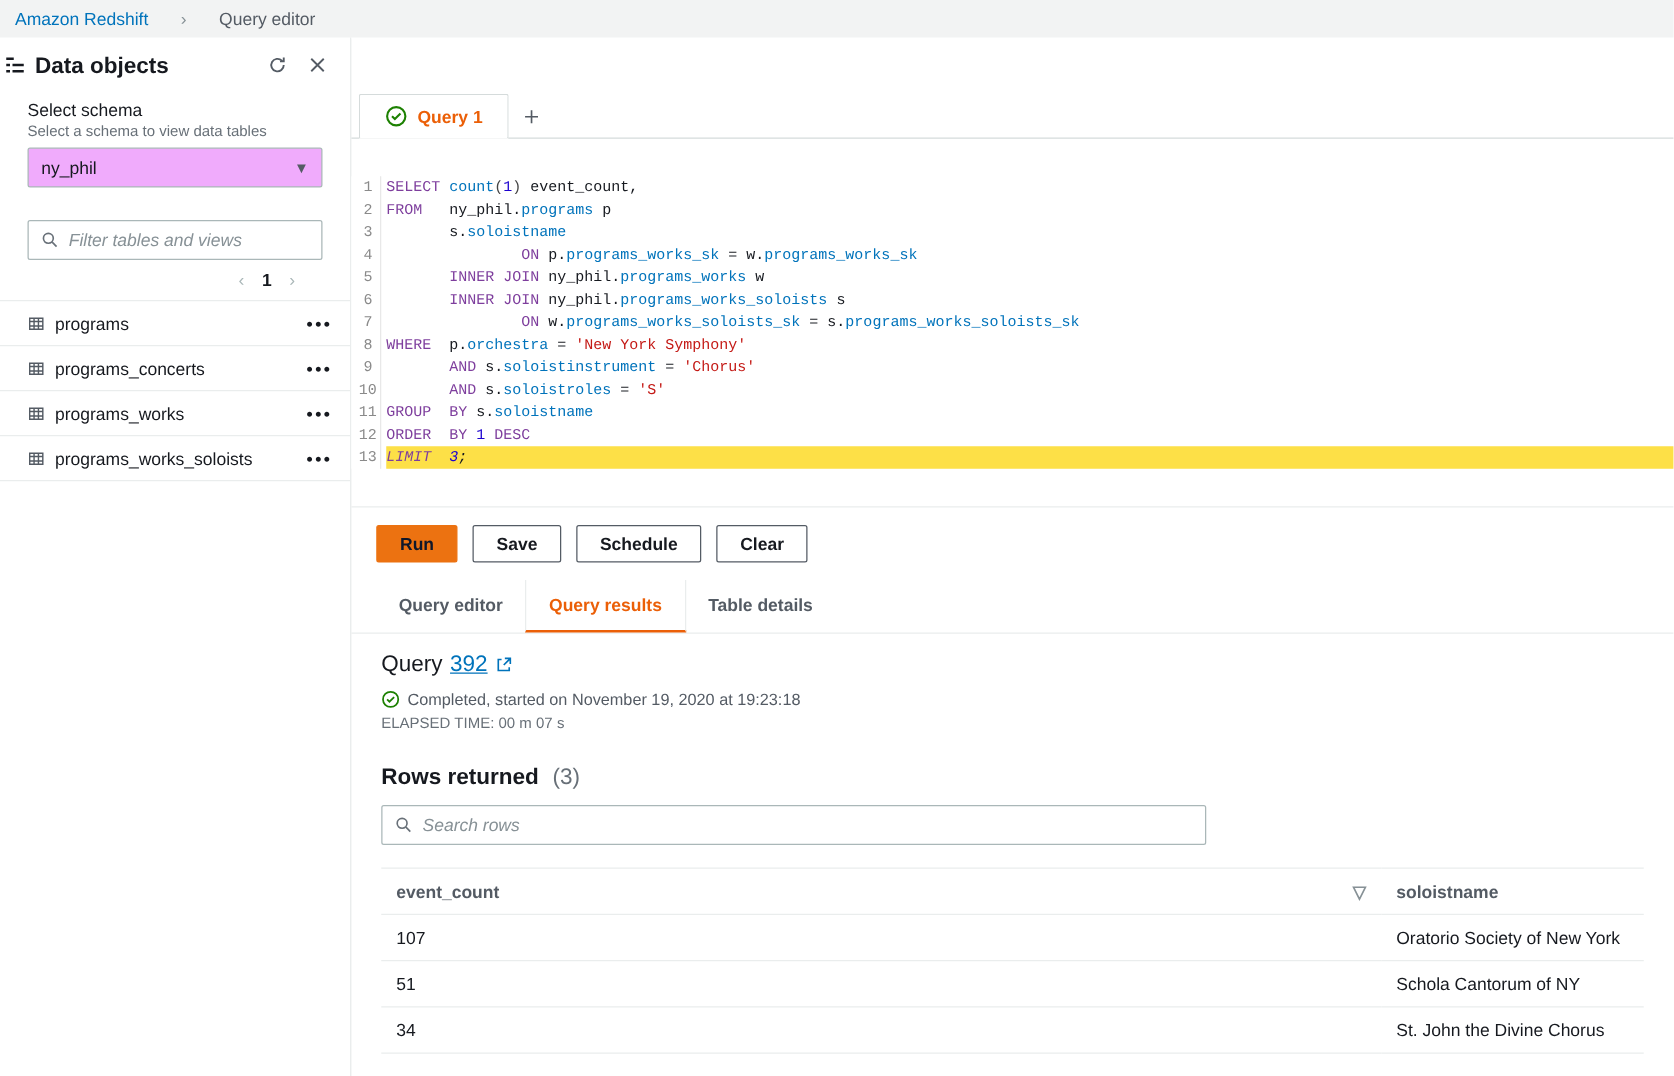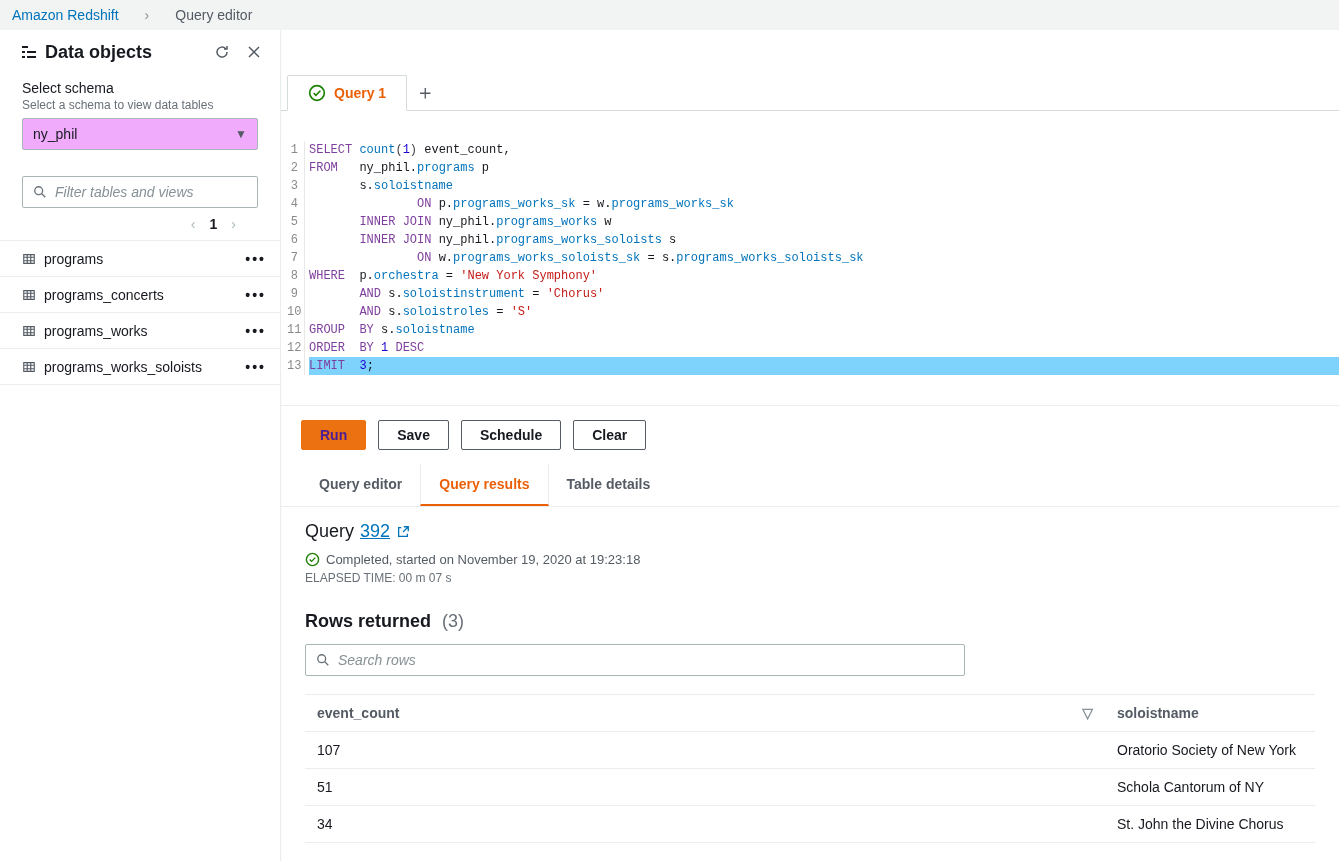--- a/index.html
+++ b/index.html
@@ -36,7 +36,7 @@
 .sidebar-header {
   display: flex;
   align-items: center;
-  padding: 10px 14px 10px 21px;
+  padding: 10px 14px 10px 4px;
   gap: 8px;
 }
 .sidebar-header h2 {

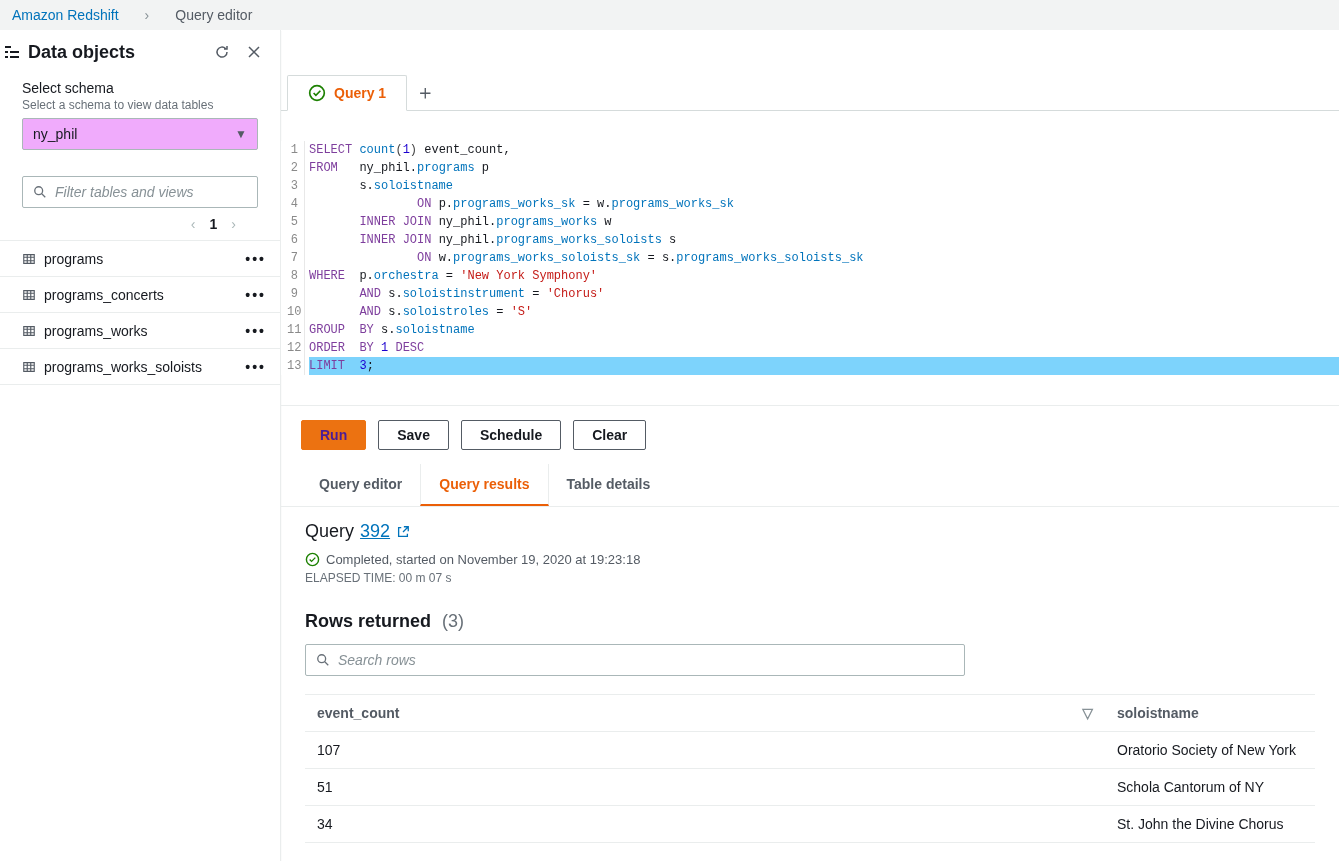--- a/index.html
+++ b/index.html
@@ -195,7 +195,7 @@
 .gutter div { height: 18px; }
 .code { flex: 1; padding-left: 4px; position: relative; }
 .code .line { height: 18px; white-space: pre; }
-.code .line.current { background: #7dd3fc; }
+.code .line.current { background: #fde047; font-style: italic; }
 .kw { color: #7e3e9d; }
 .fn { color: #0073bb; }
 .id { color: #0073bb; }

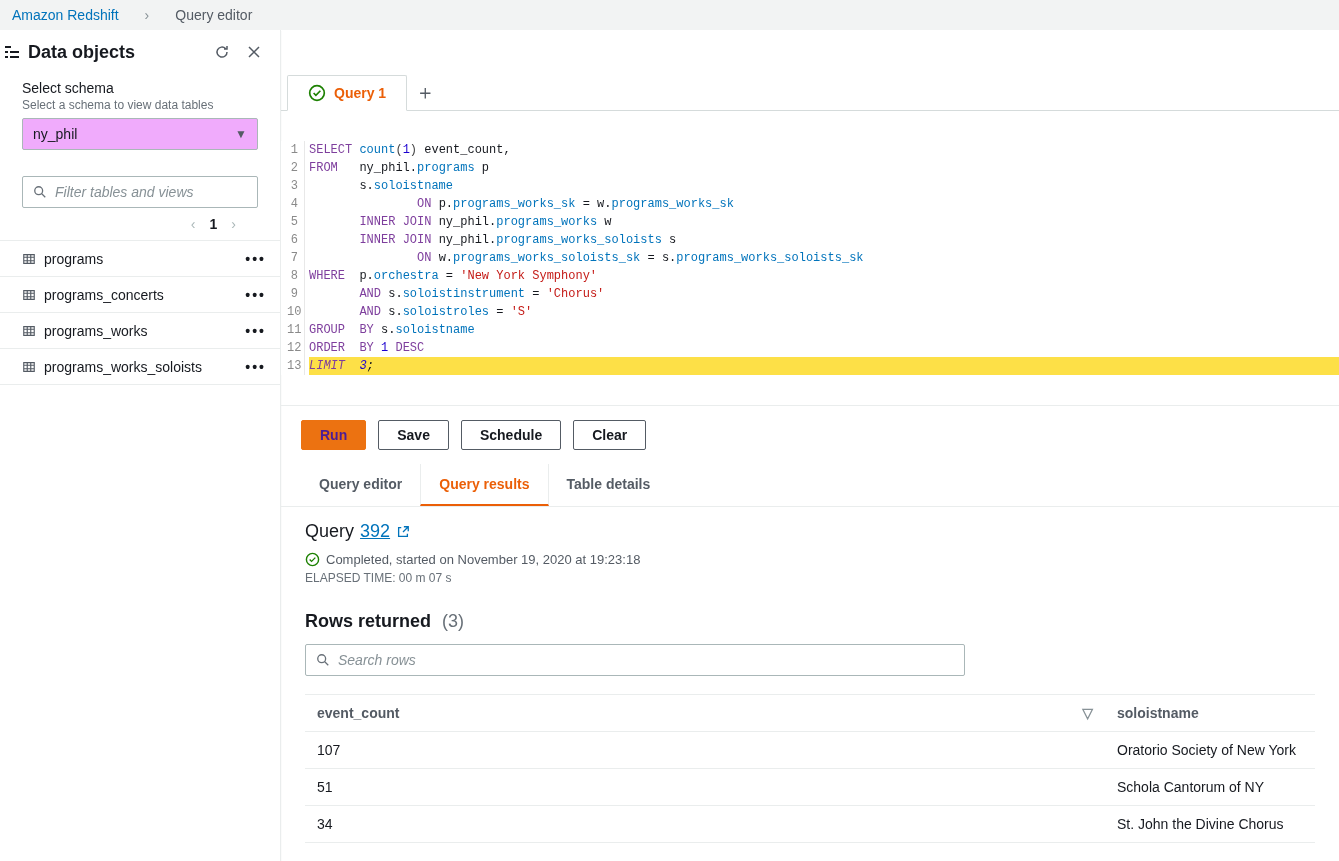--- a/index.html
+++ b/index.html
@@ -223,7 +223,7 @@
 .btn.primary {
   background: #ec7211;
   border-color: #ec7211;
-  color: #4c1d95;
+  color: #0f172a;
 }
 
 .results-tabs {

